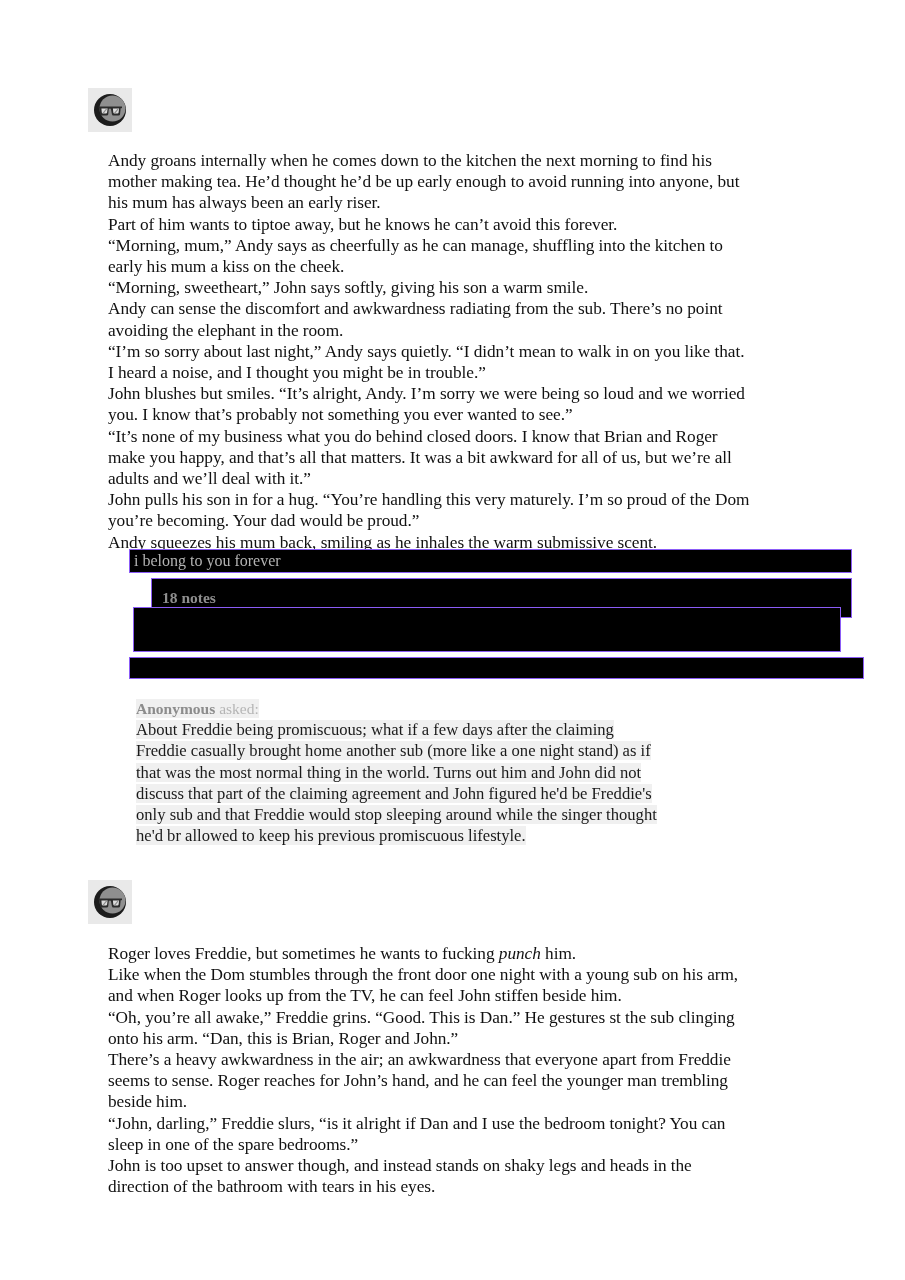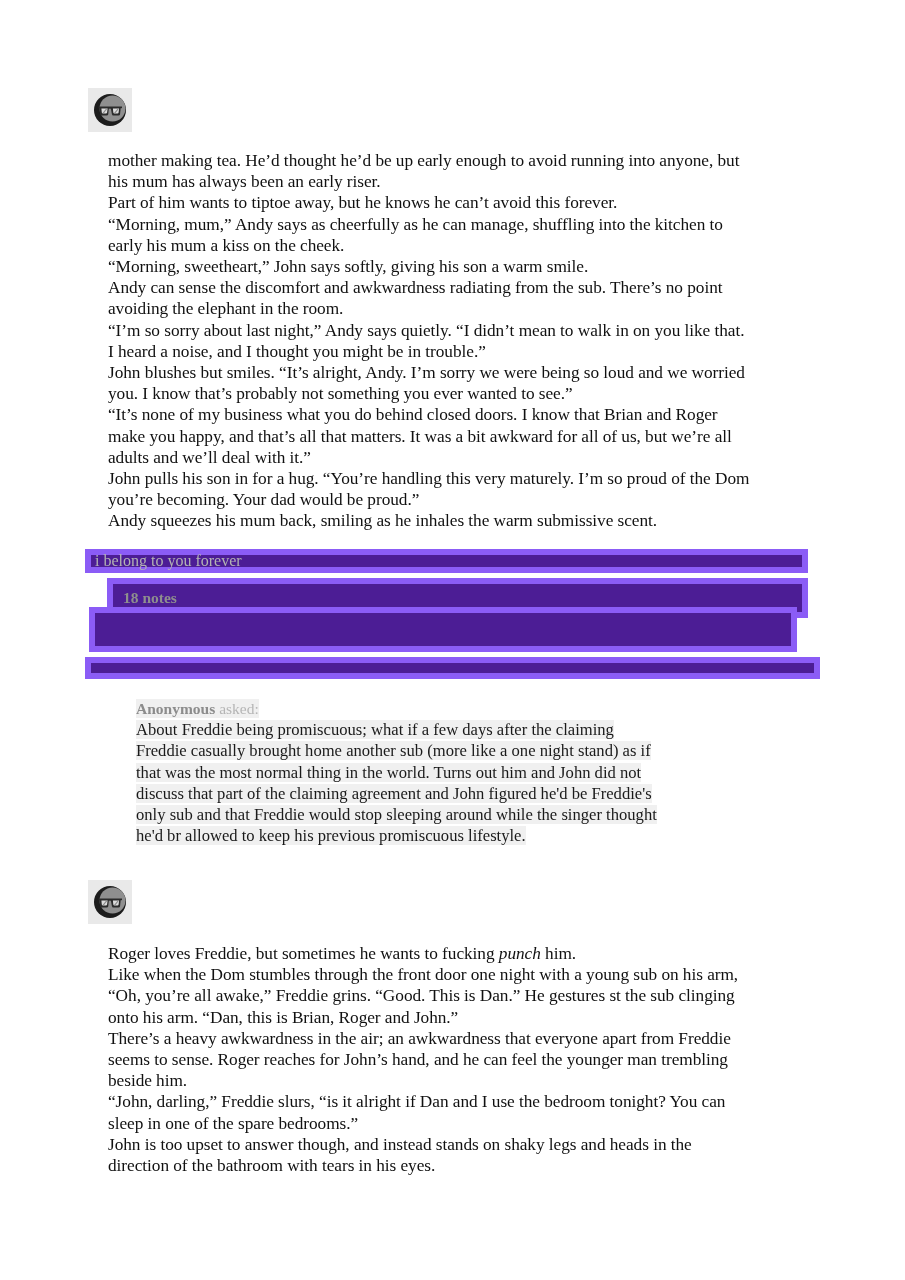--- a/index.html
+++ b/index.html
@@ -143,6 +143,7 @@
   </div>
 
   <div class="post-body" style="top:150px;">
+    <span class="ln">Andy groans internally when he comes down to the kitchen the next morning to find his</span>
     <span class="ln">mother making tea. He’d thought he’d be up early enough to avoid running into anyone, but</span>
     <span class="ln">his mum has always been an early riser.</span>
     <span class="ln">Part of him wants to tiptoe away, but he knows he can’t avoid this forever.</span>

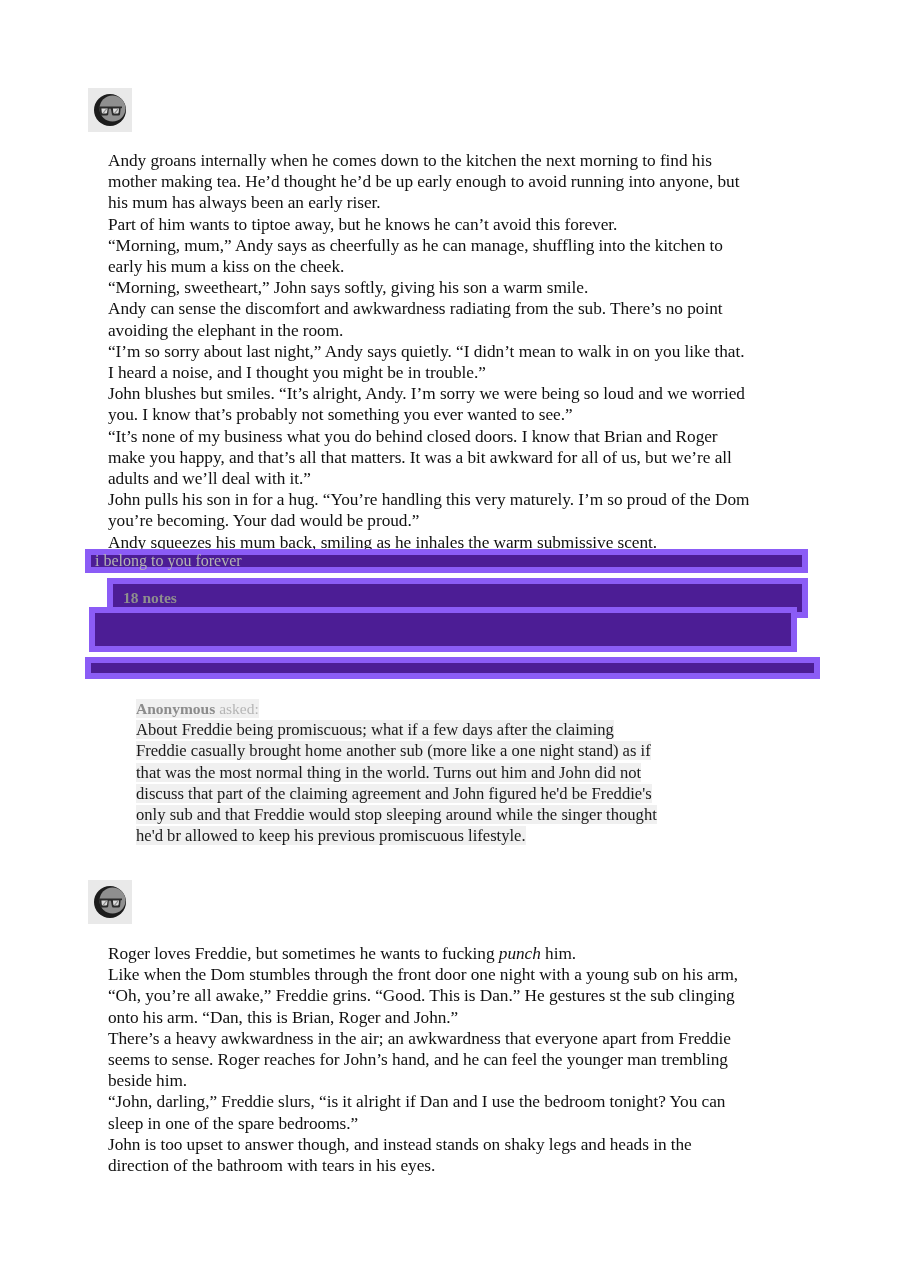--- a/index.html
+++ b/index.html
@@ -51,8 +51,9 @@
   .meta-box {
     position: absolute;
     box-sizing: border-box;
-    border: 6px solid #8b5cf6;
-    background: #4c1d95;
+    border: 1px solid #8b5cf6;
+    background: #000000;
+    margin-left: 44px;
   }
   .tag-box {
     left: 85px;

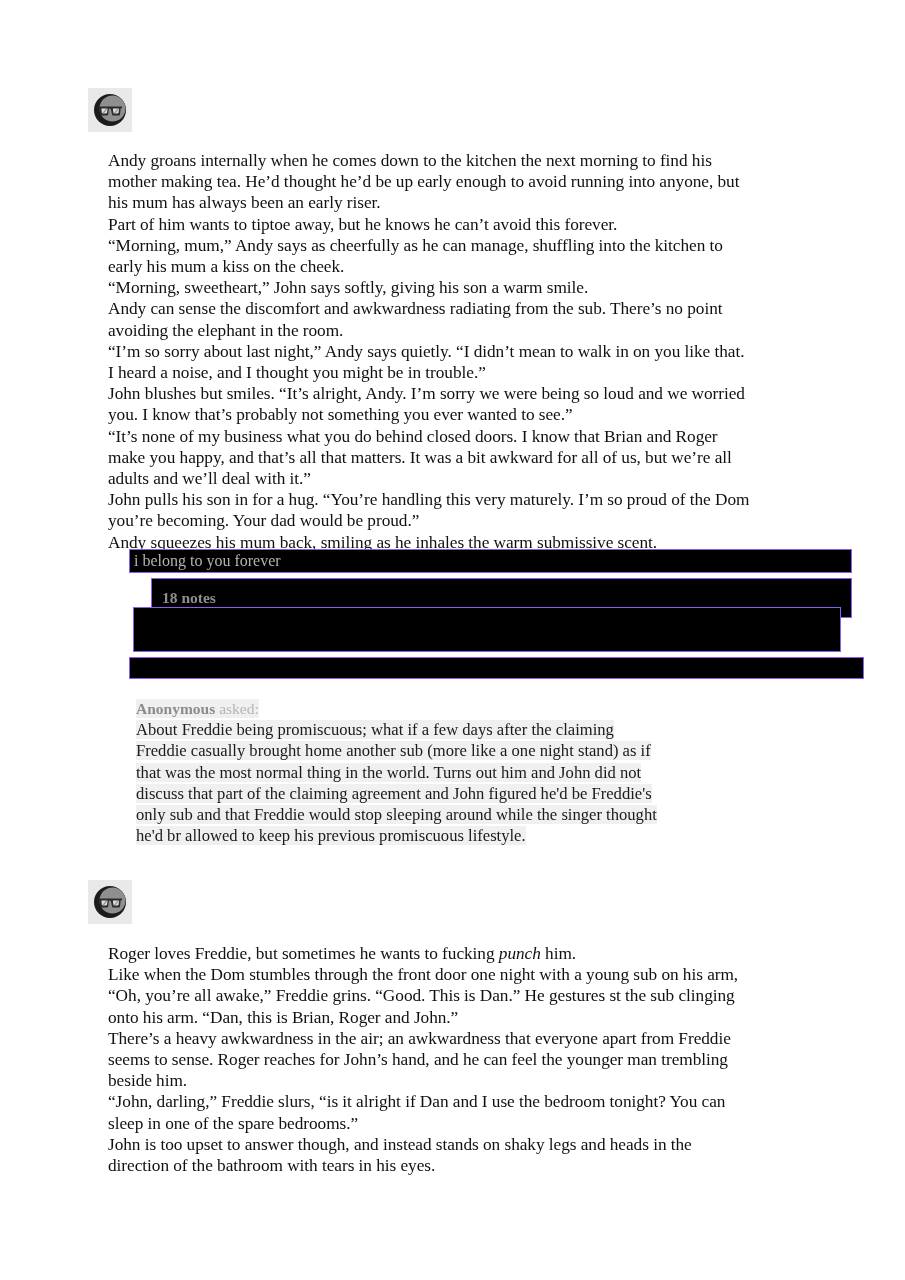--- a/index.html
+++ b/index.html
@@ -206,6 +206,7 @@
   <div class="post-body" style="top:943px;">
     <span class="ln"><span>Roger loves Freddie, but sometimes he wants to fucking </span><em>punch</em><span> him.</span></span>
     <span class="ln">Like when the Dom stumbles through the front door one night with a young sub on his arm,</span>
+    <span class="ln">and when Roger looks up from the TV, he can feel John stiffen beside him.</span>
     <span class="ln">“Oh, you’re all awake,” Freddie grins. “Good. This is Dan.” He gestures st the sub clinging</span>
     <span class="ln">onto his arm. “Dan, this is Brian, Roger and John.”</span>
     <span class="ln">There’s a heavy awkwardness in the air; an awkwardness that everyone apart from Freddie</span>

